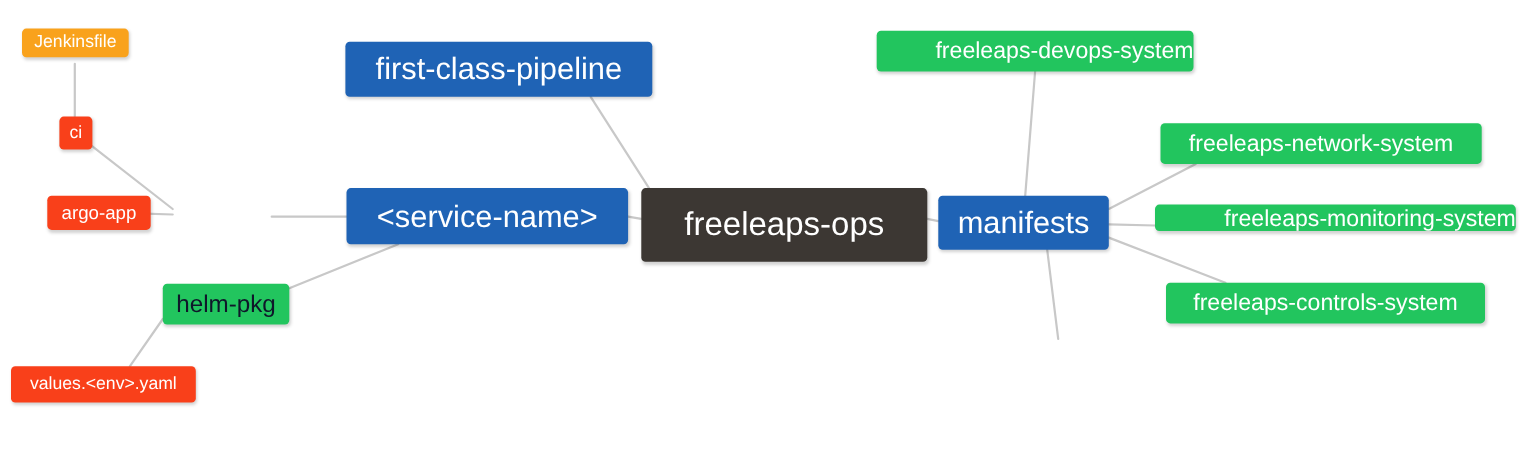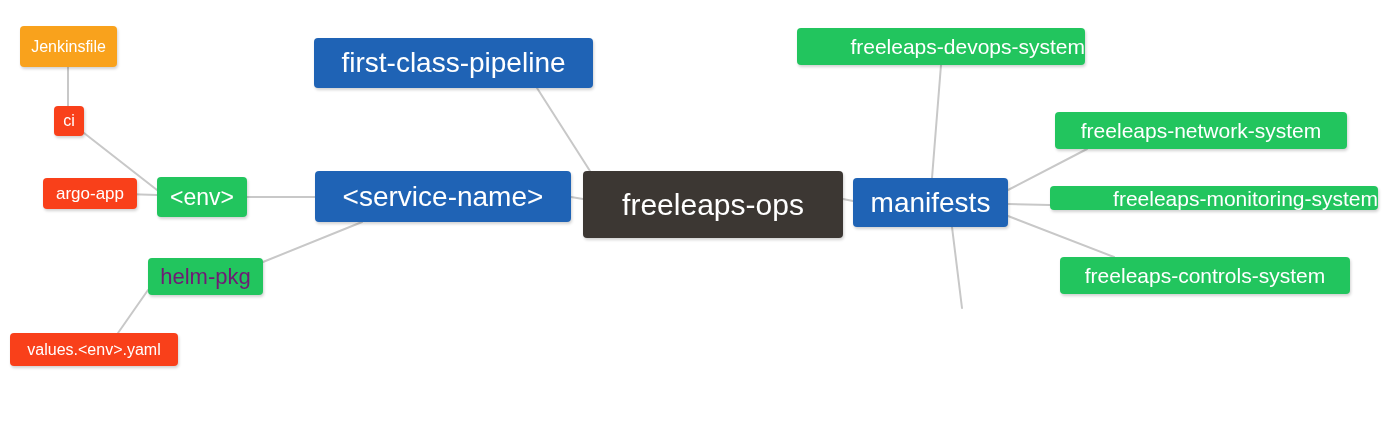--- a/index.html
+++ b/index.html
@@ -92,7 +92,7 @@
     <div class="node" style="left: 43px; top: 178px; width: 94px; height: 31px; background: rgb(249, 64, 26); color: rgb(255, 255, 255); font-size: 17px; border-radius: 4px;">
       <span class="node-label">argo-app</span>
     </div>
-    <div class="node" style="left: 20px; top: 26px; width: 97px; height: 41px; background: rgb(249, 162, 28); color: rgb(255, 255, 255); font-size: 16px; border-radius: 4px;">
+    <div class="node" style="left: 20px; top: 26px; width: 97px; height: 26px; background: rgb(249, 162, 28); color: rgb(255, 255, 255); font-size: 16px; border-radius: 4px;">
       <span class="node-label">Jenkinsfile</span>
     </div>
     <div class="node" style="left: 10px; top: 333px; width: 168px; height: 33px; background: rgb(249, 64, 26); color: rgb(255, 255, 255); font-size: 16px; border-radius: 4px;">

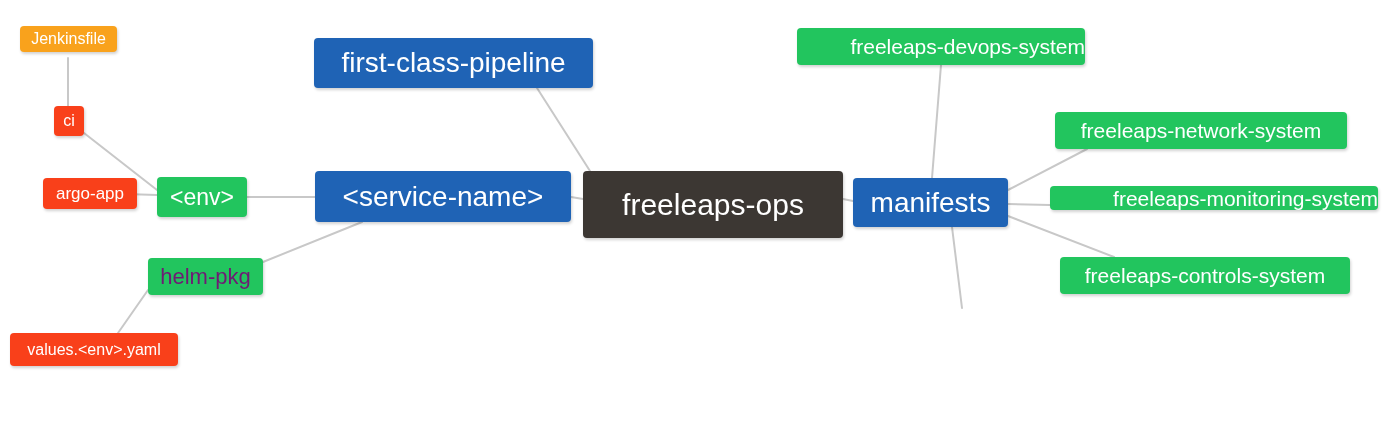--- a/index.html
+++ b/index.html
@@ -80,9 +80,6 @@
     <div class="node" style="left: 314px; top: 38px; width: 279px; height: 50px; background: rgb(31, 99, 181); color: rgb(255, 255, 255); font-size: 28px; border-radius: 4px;">
       <span class="node-label">first-class-pipeline</span>
     </div>
-    <div class="node" style="left: 157px; top: 177px; width: 90px; height: 40px; background: rgb(34, 197, 94); color: rgb(255, 255, 255); font-size: 23px; border-radius: 4px;">
-      <span class="node-label">&lt;env&gt;</span>
-    </div>
     <div class="node" style="left: 148px; top: 258px; width: 115px; height: 37px; background: rgb(34, 197, 94); color: #701a75; font-size: 22px; border-radius: 4px;">
       <span class="node-label">helm-pkg</span>
     </div>

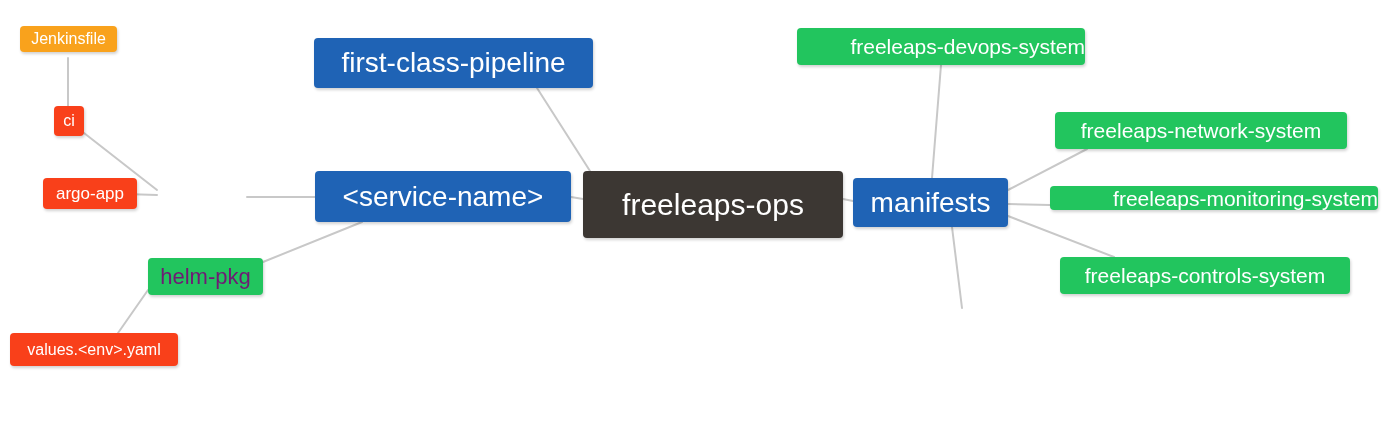--- a/index.html
+++ b/index.html
@@ -80,7 +80,7 @@
     <div class="node" style="left: 314px; top: 38px; width: 279px; height: 50px; background: rgb(31, 99, 181); color: rgb(255, 255, 255); font-size: 28px; border-radius: 4px;">
       <span class="node-label">first-class-pipeline</span>
     </div>
-    <div class="node" style="left: 148px; top: 258px; width: 115px; height: 37px; background: rgb(34, 197, 94); color: #701a75; font-size: 22px; border-radius: 4px;">
+    <div class="node" style="left: 148px; top: 258px; width: 115px; height: 37px; background: rgb(34, 197, 94); color: #0f172a; font-size: 22px; border-radius: 4px;">
       <span class="node-label">helm-pkg</span>
     </div>
     <div class="node" style="left: 54px; top: 106px; width: 30px; height: 30px; background: rgb(249, 64, 26); color: rgb(255, 255, 255); font-size: 16px; border-radius: 4px;">

